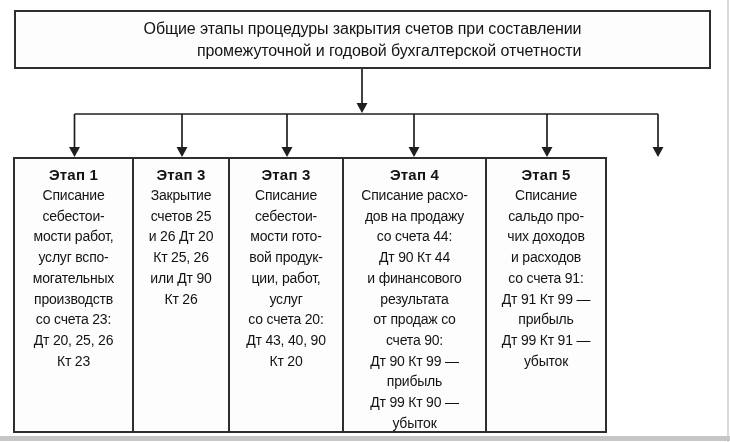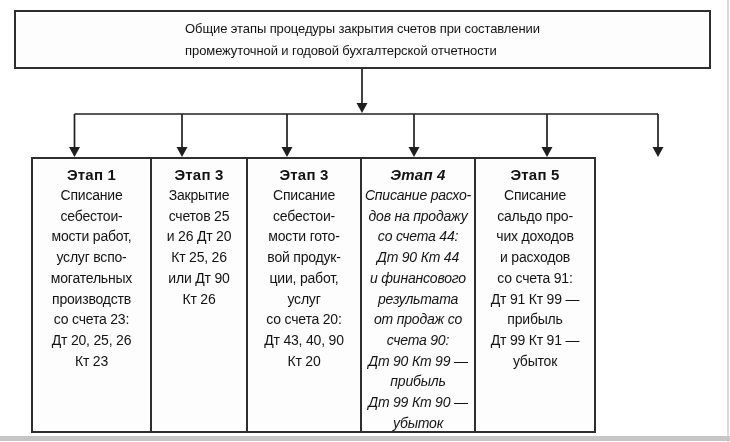--- a/index.html
+++ b/index.html
@@ -31,8 +31,8 @@
   }
   .title-text {
     white-space: pre-line;
-    text-align: left;
-    font-size: 13px;
+    text-align: right;
+    font-size: 16px;
     line-height: 22px;
     letter-spacing: -0.1px;
   }

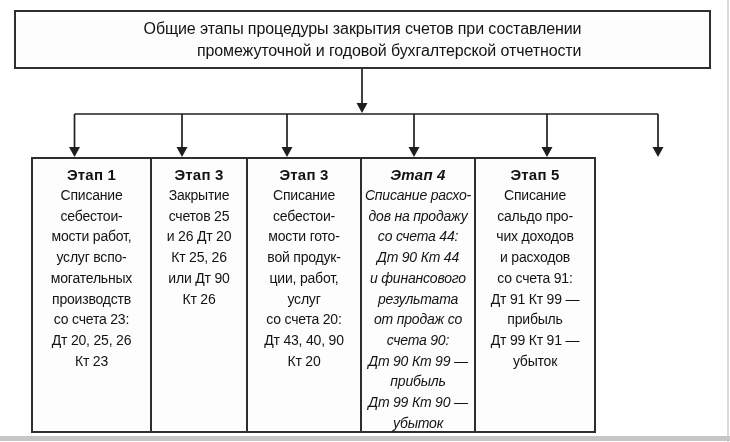--- a/index.html
+++ b/index.html
@@ -46,7 +46,7 @@
   }
   .stages-row {
     position: absolute;
-    left: 31px;
+    left: 13px;
     top: 157px;
     height: 276px;
     display: flex;

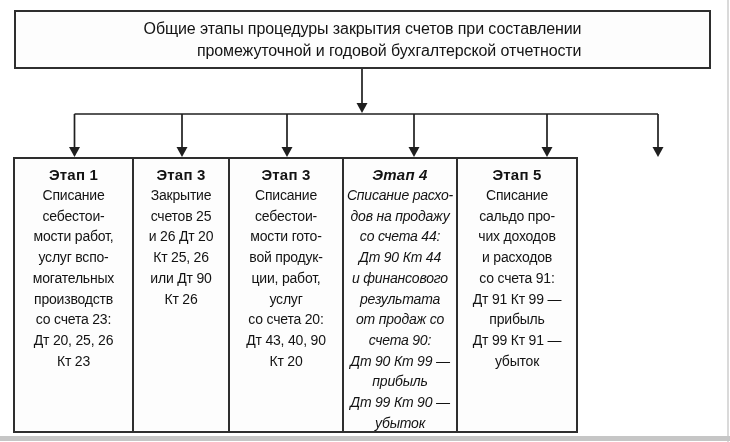--- a/index.html
+++ b/index.html
@@ -64,7 +64,7 @@
   .c1 { width: 121px; }
   .c2 { width: 98px; }
   .c3 { width: 116px; }
-  .c4 { width: 116px; font-style: italic; }
+  .c4 { width: 145px; }
   .c5 { width: 122px; }
   .c6 { width: 105px; }
   .stage-label {

